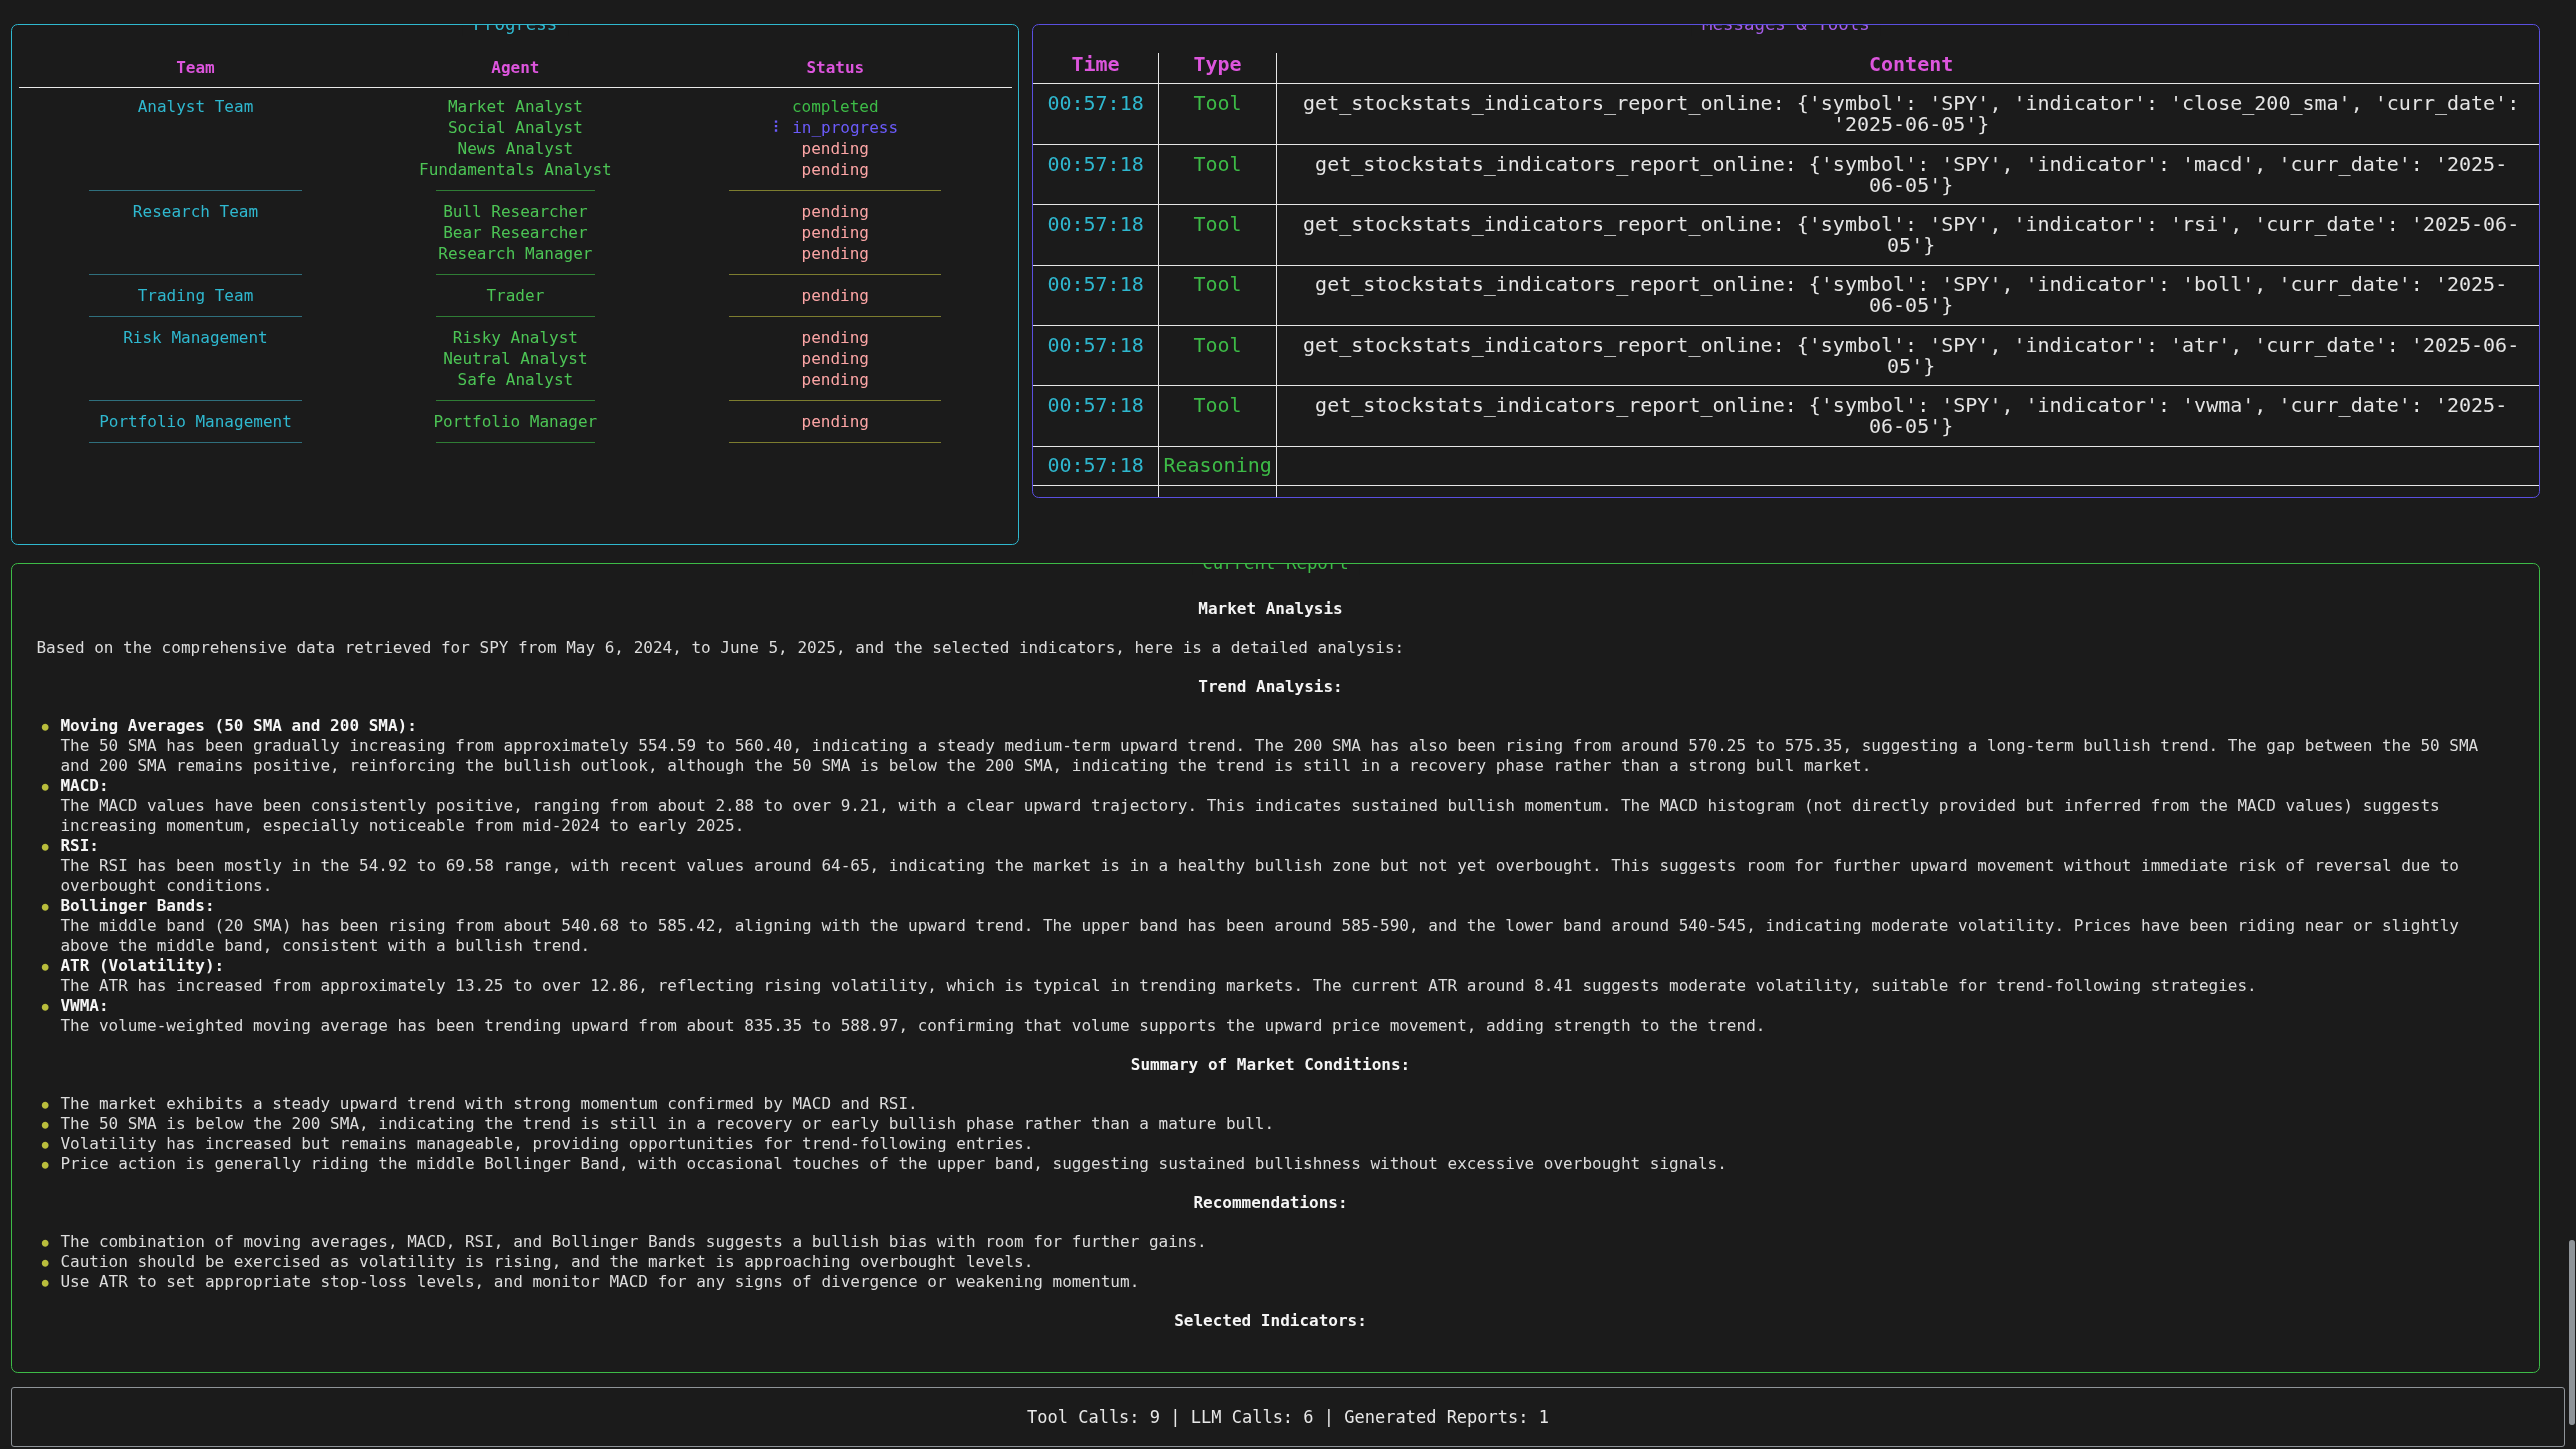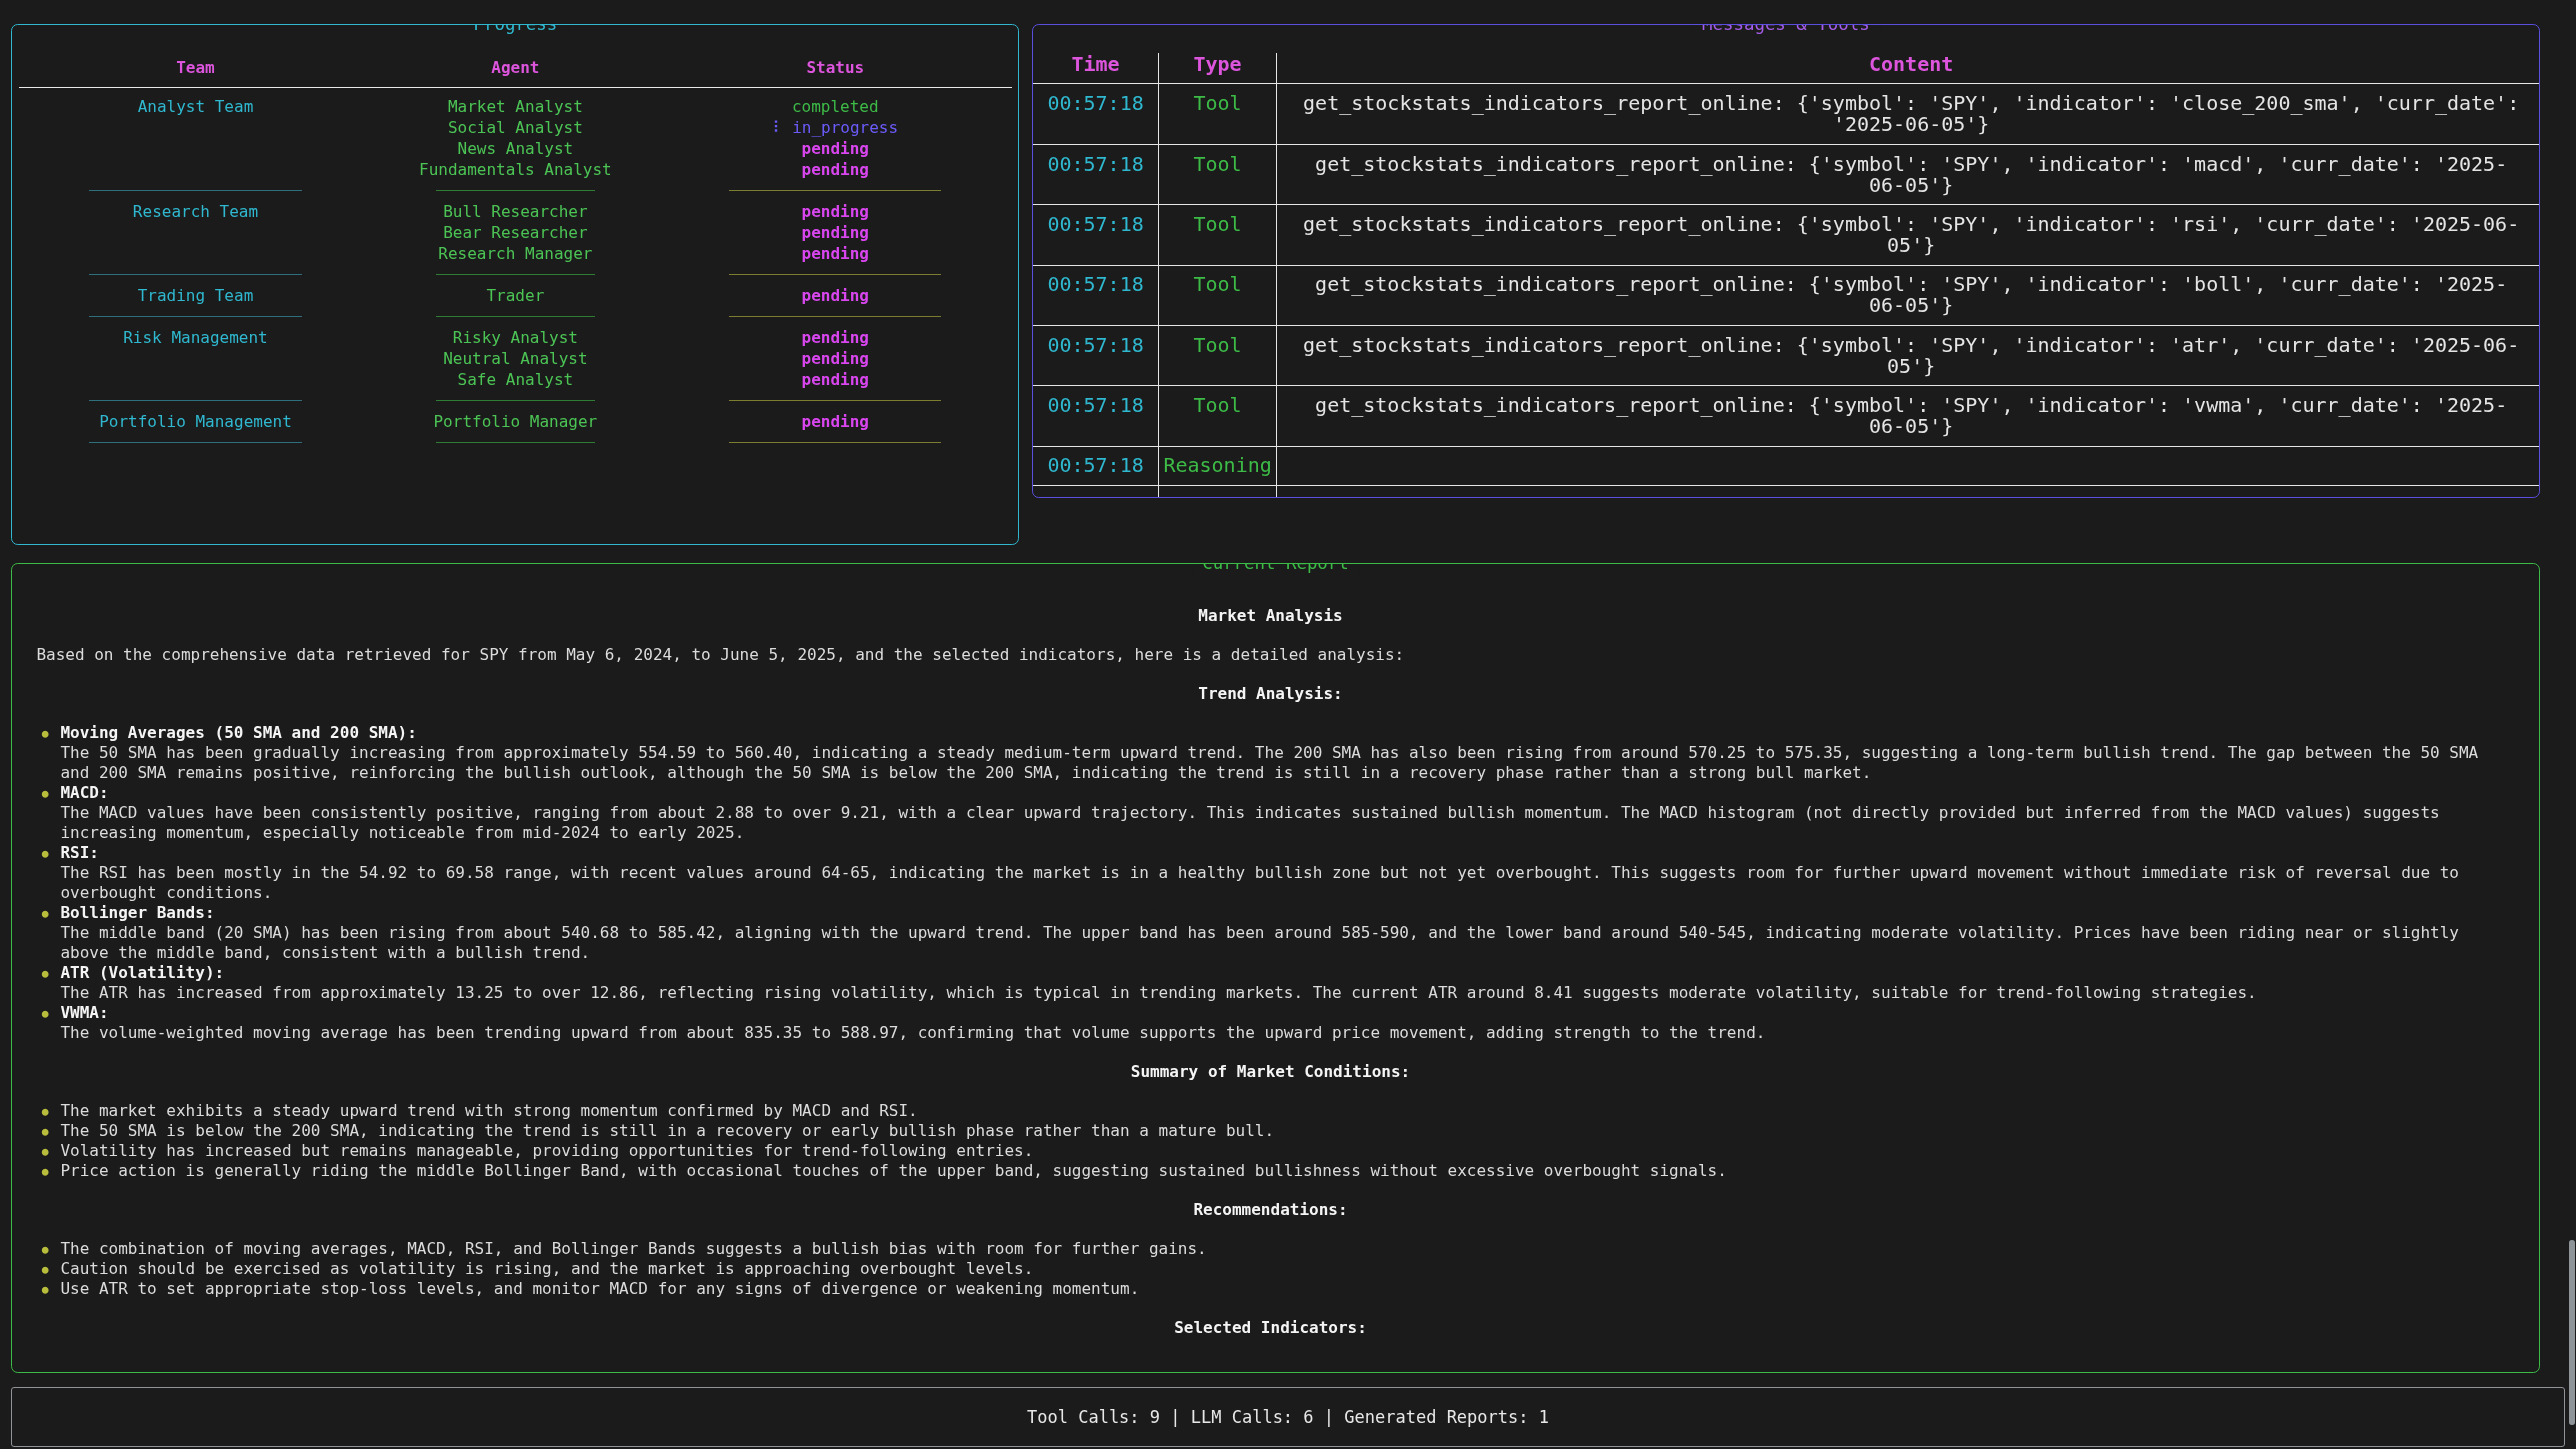--- a/index.html
+++ b/index.html
@@ -36,7 +36,7 @@
   .cell.team { color:#2fb8cf; }
   .cell.agent { color:#4cc455; }
   .st-completed { color:#3dbb47; }
-  .st-pending  { color:#d946ef;font-weight:bold; }
+  .st-pending  { color:#fca5a5; }
   .st-progress { color:#6b5bfb; }
   .spin { margin-right:8px; }
   .psep { height:21px; align-items:center; }

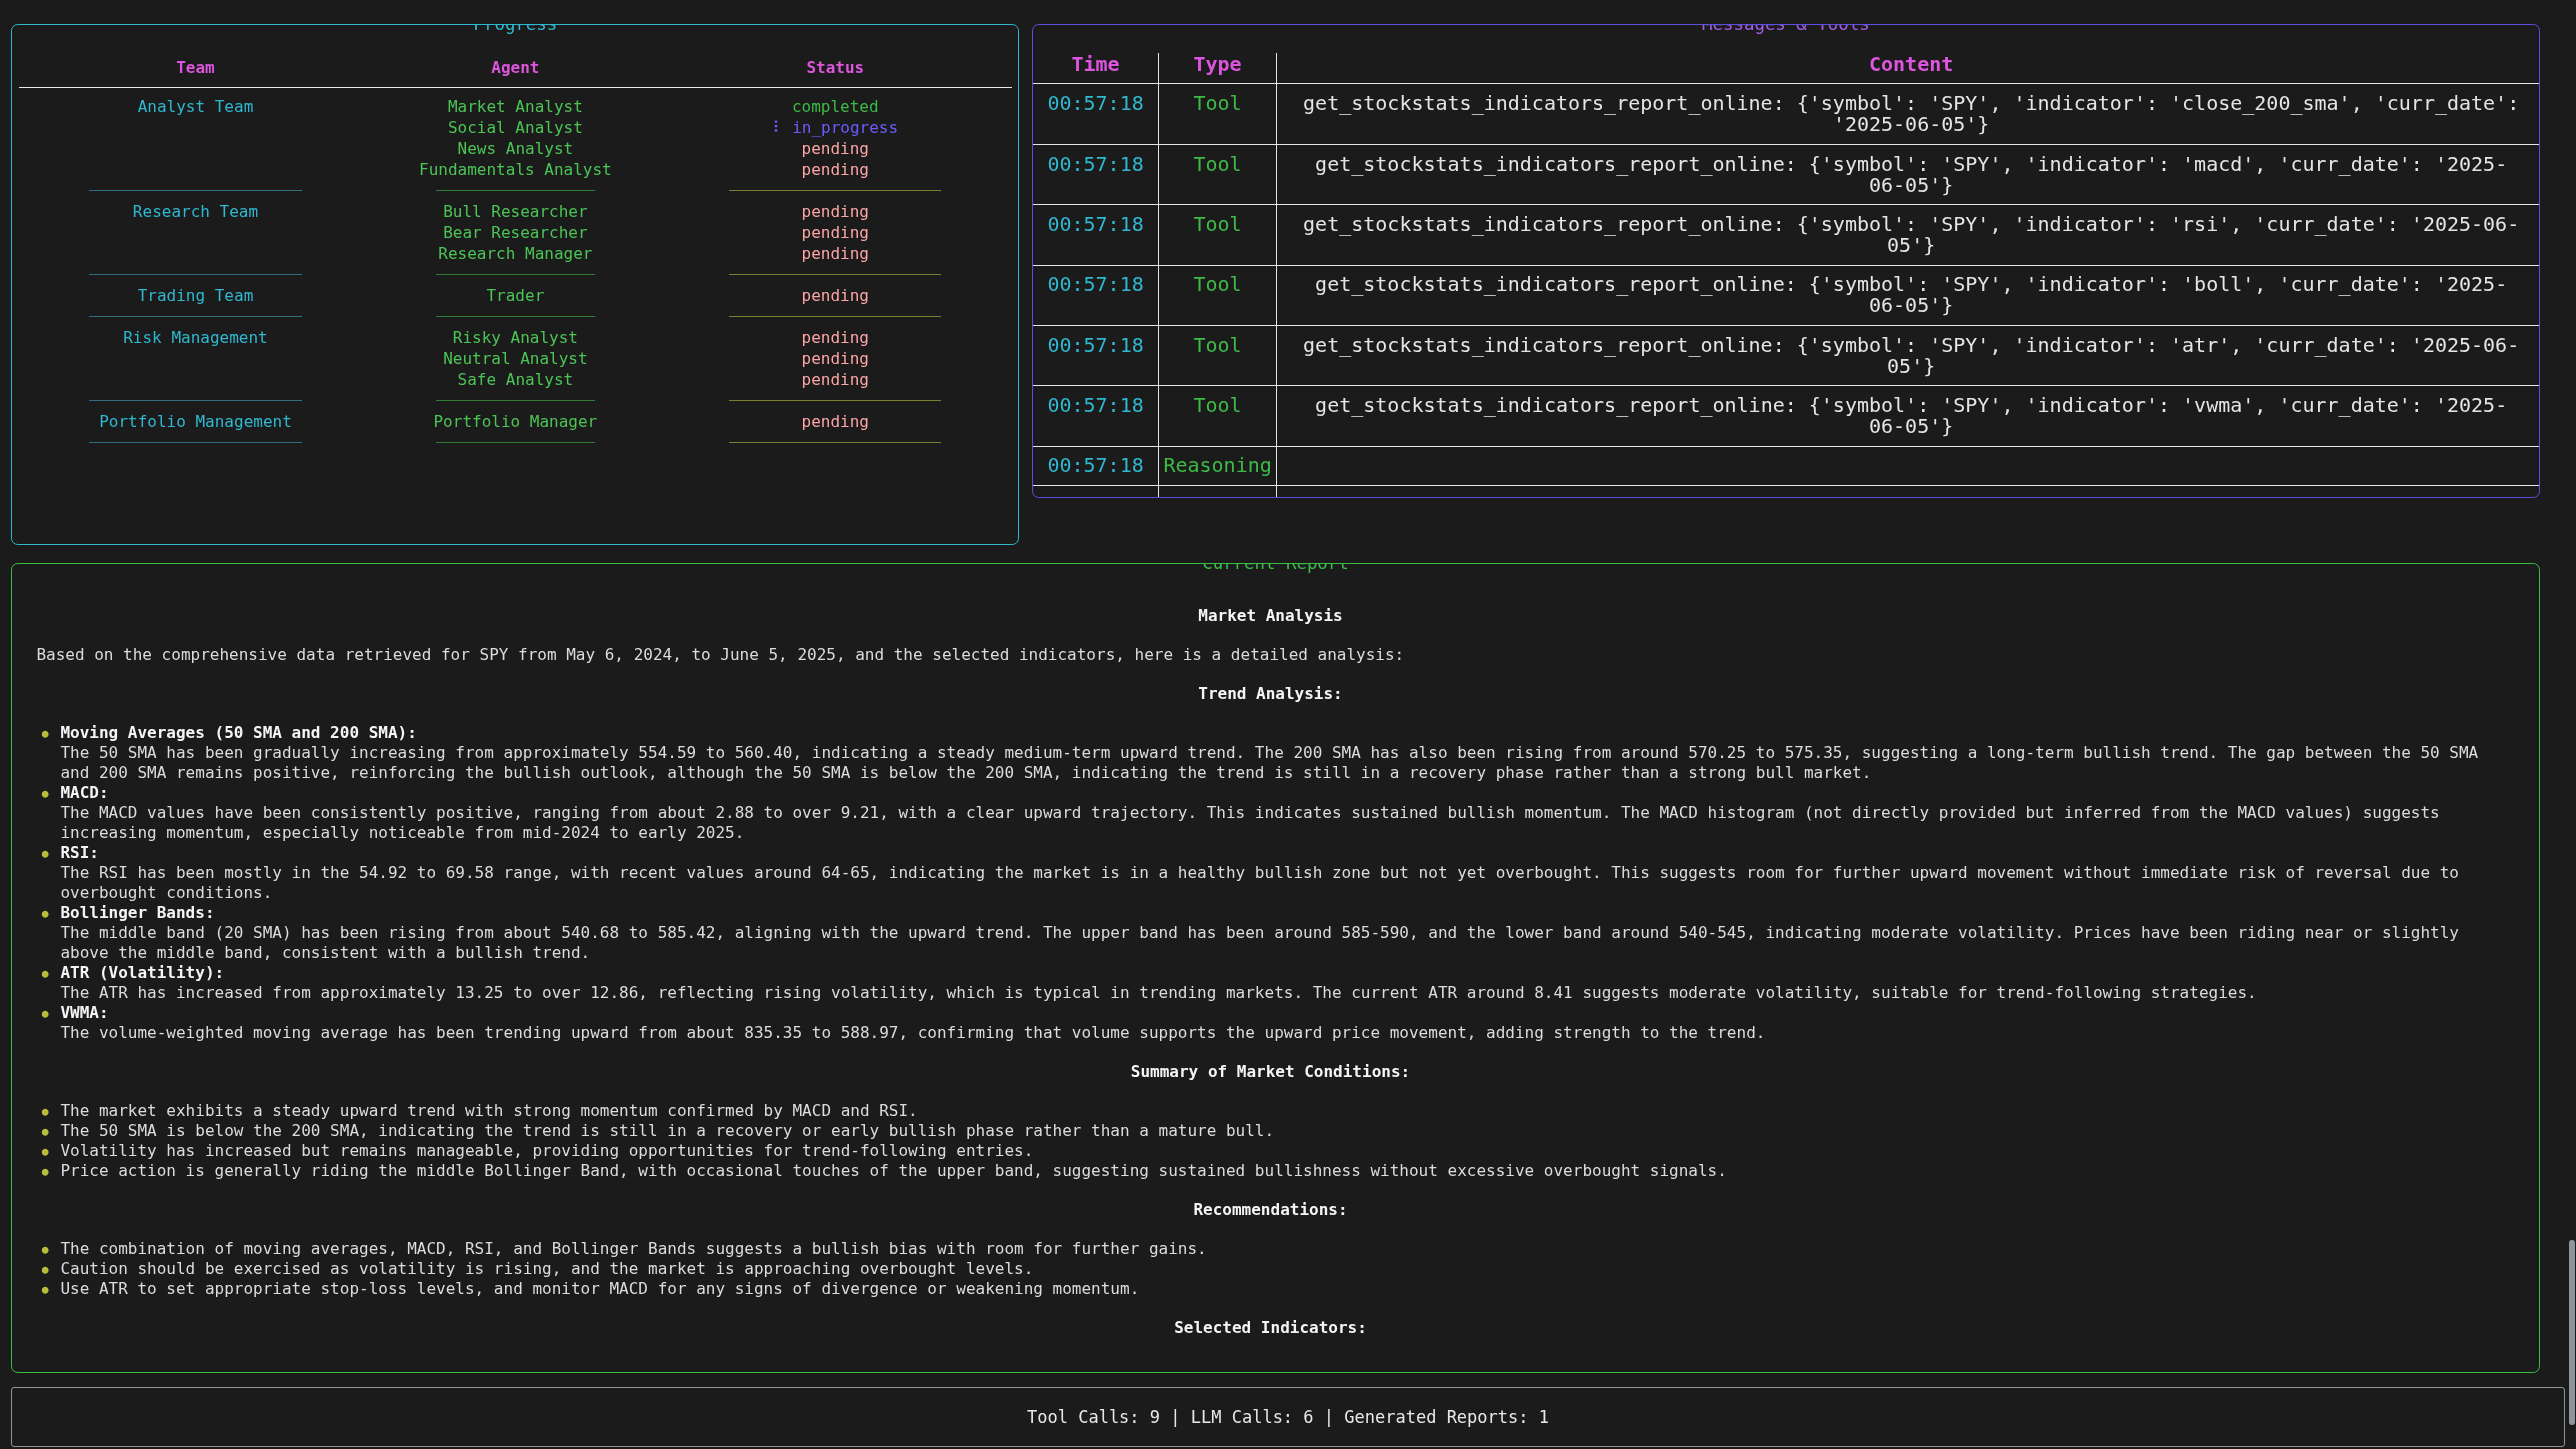--- a/index.html
+++ b/index.html
@@ -60,7 +60,7 @@
   .report .panel-title { color:#3dbb47; }
   .report-body { padding:27px 34px 0 24px; font-size:16px; line-height:20px; color:#dcdcdc; }
   .rhead { text-align:center; font-weight:bold; color:#f5f5f5; margin:19px 0; }
-  .rhead.first { margin-top:15px; }
+  .rhead.first { margin-top:8px; }
   .rlist { list-style:none; }
   .rlist li { position:relative; padding-left:24px; }
   .rlist li .dot { position:absolute; left:5.4px; top:0.7px; color:#b9bd3c; font-size:11.4px; }

